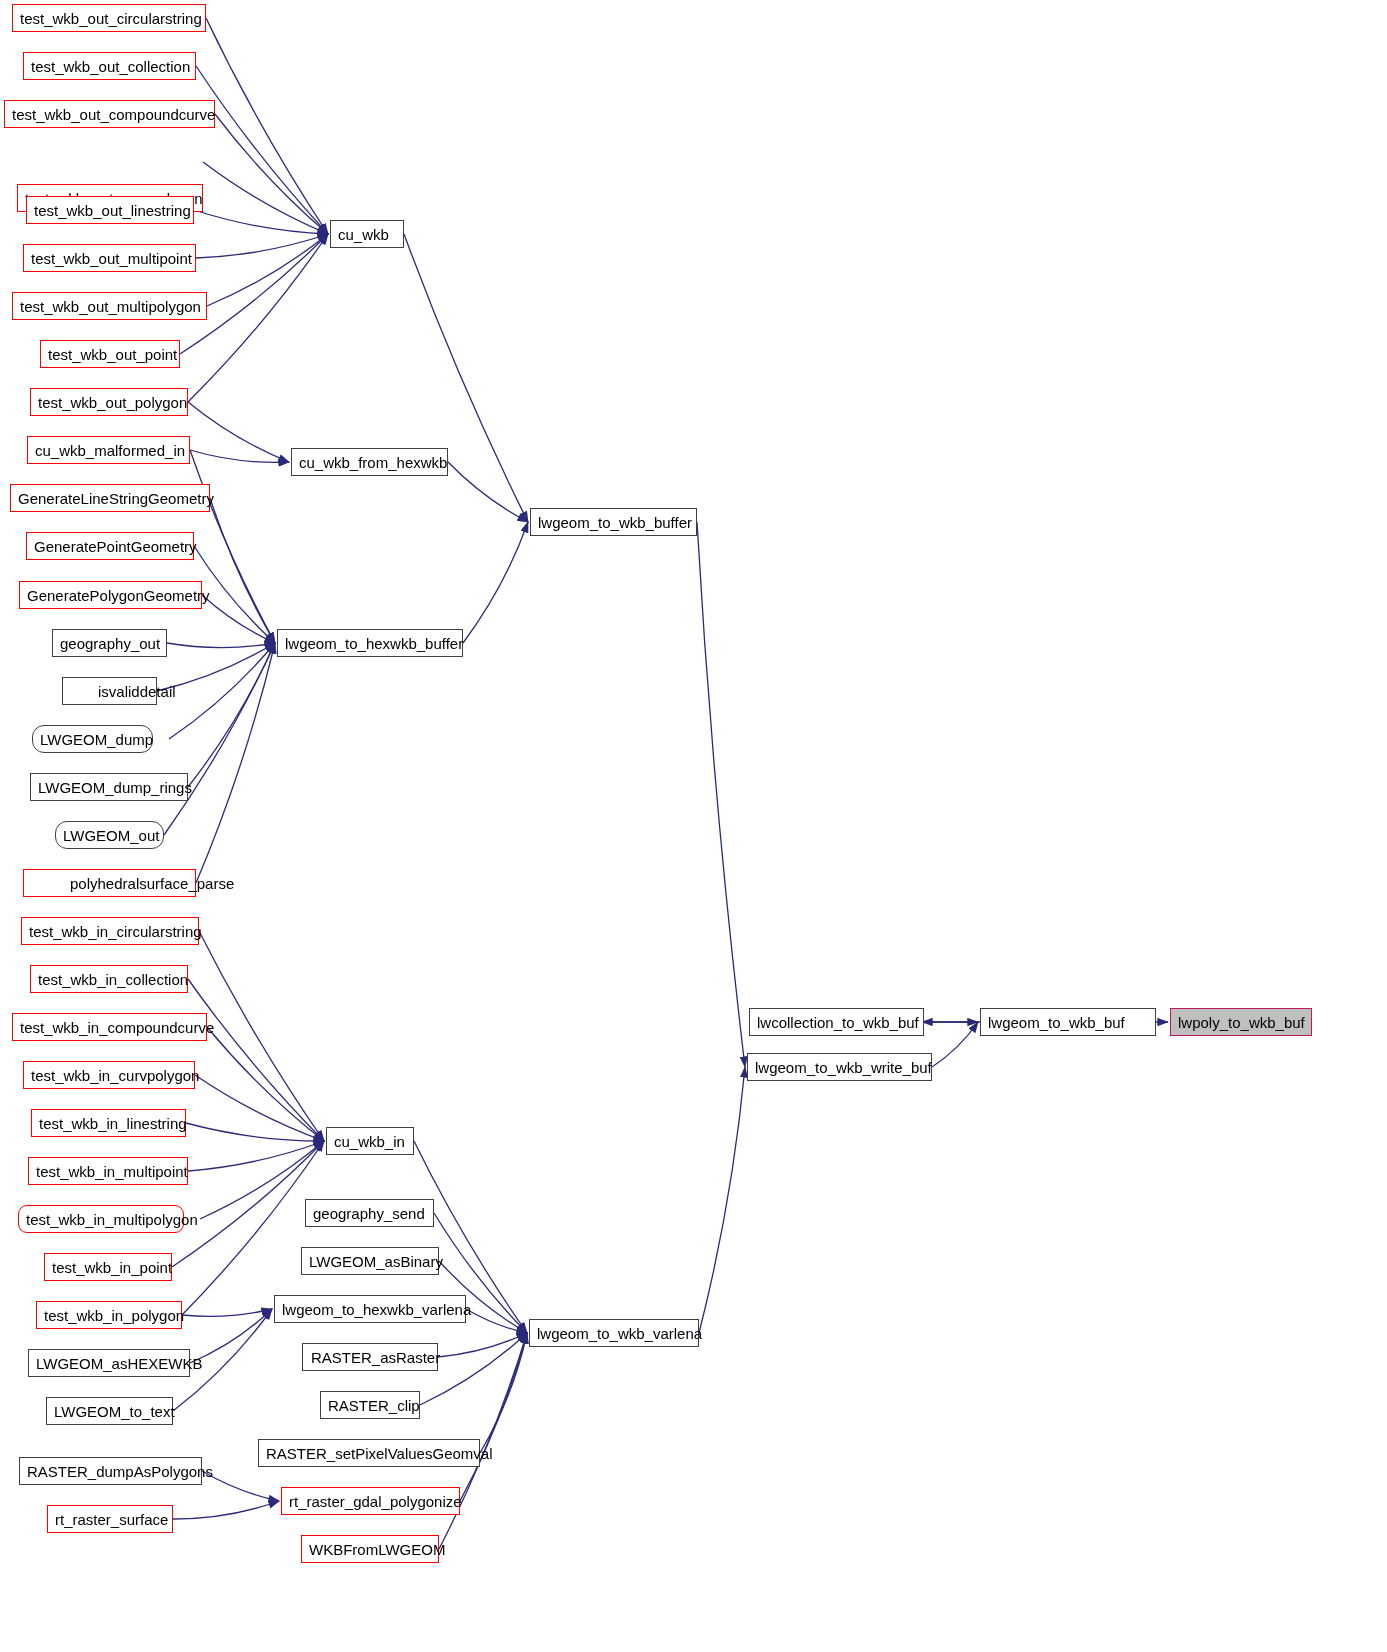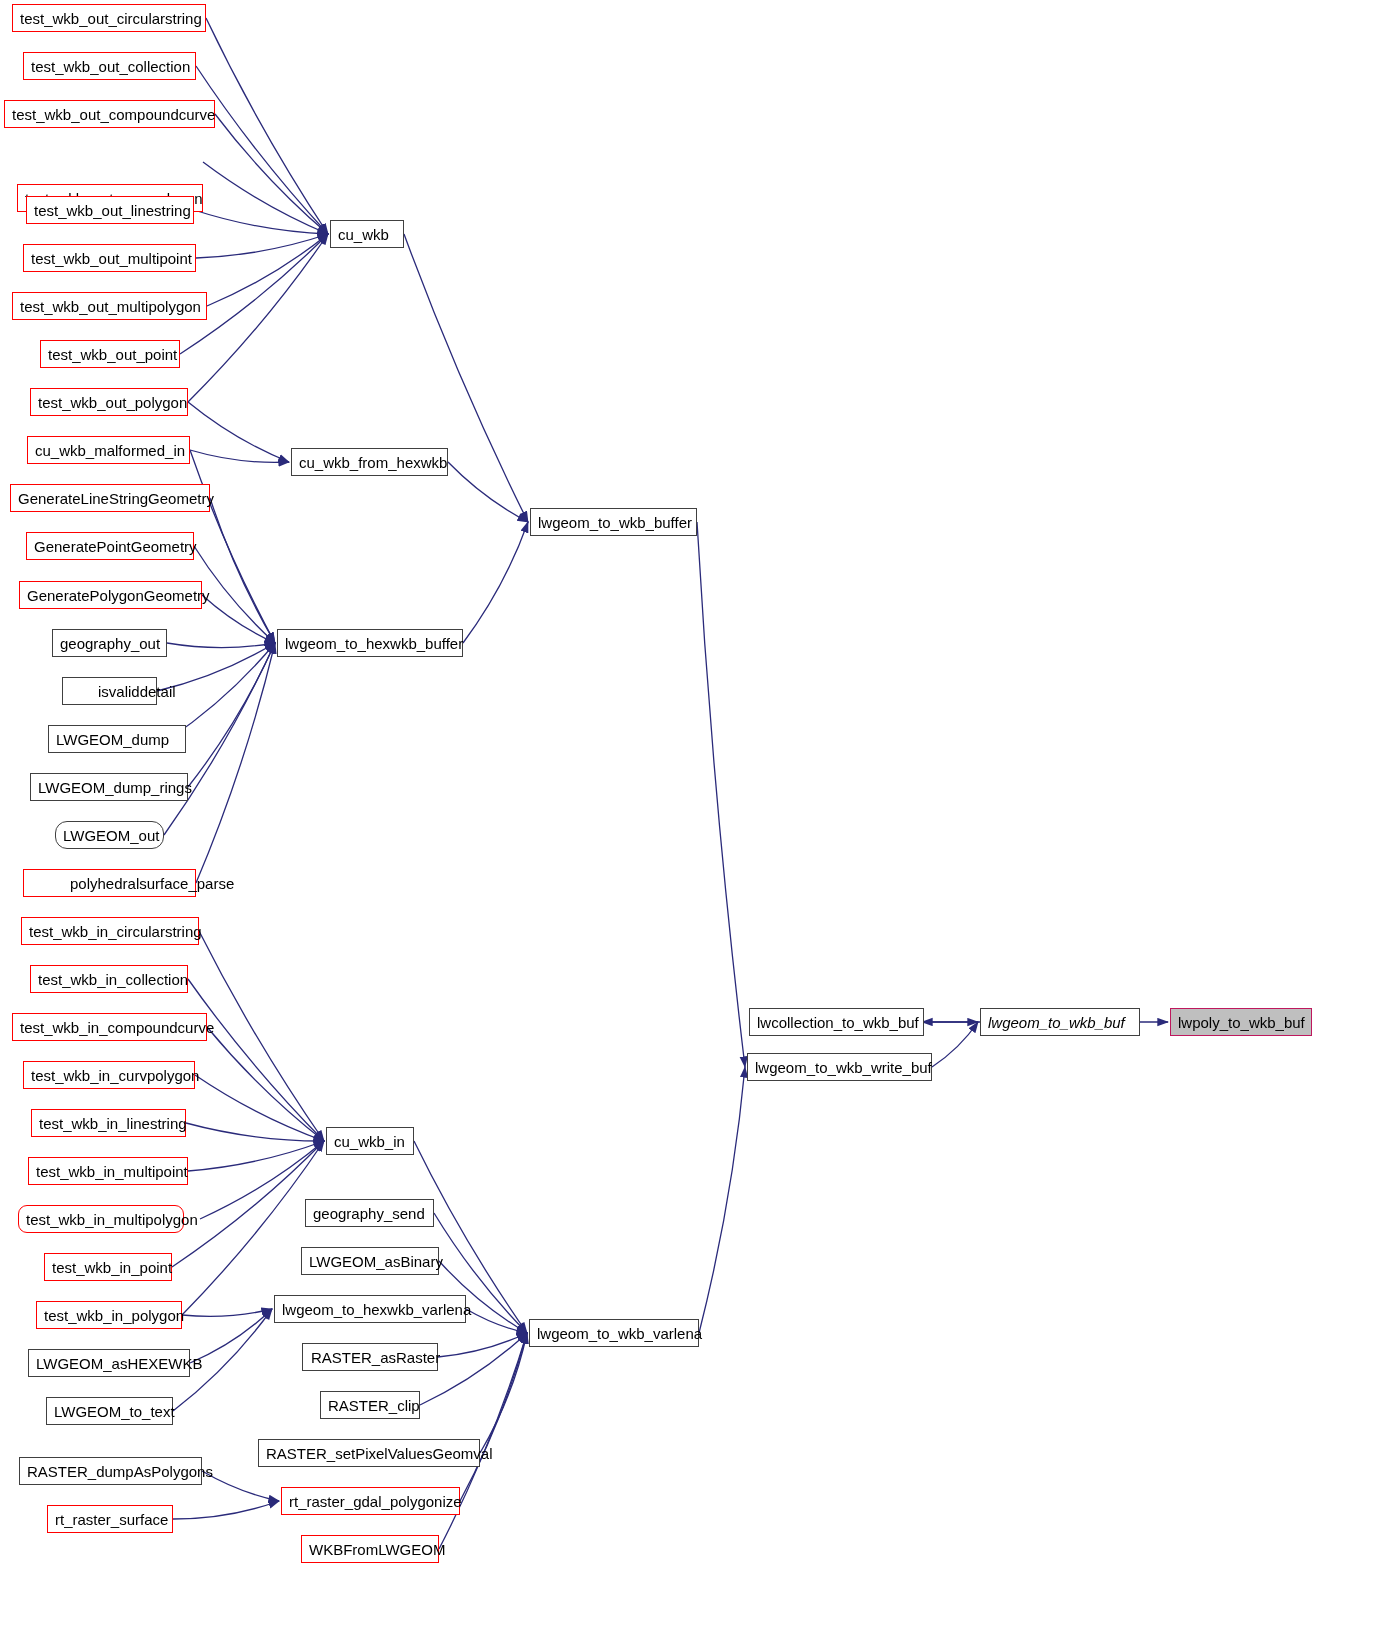--- a/index.html
+++ b/index.html
@@ -162,7 +162,7 @@
       <div class="node black" style="left: 62px; top: 677px; width: 95px; padding-left: 35px;">
         <span class="lbl">isvaliddetail</span>
       </div>
-      <div class="node black" style="left: 48px; top: 725px; width: 138px;">
+      <div class="node black" style="left: 32px; top: 725px; width: 121px; border-radius: 12px;">
         <span class="lbl">LWGEOM_dump</span>
       </div>
       <div class="node black" style="left: 30px; top: 773px; width: 158px;">

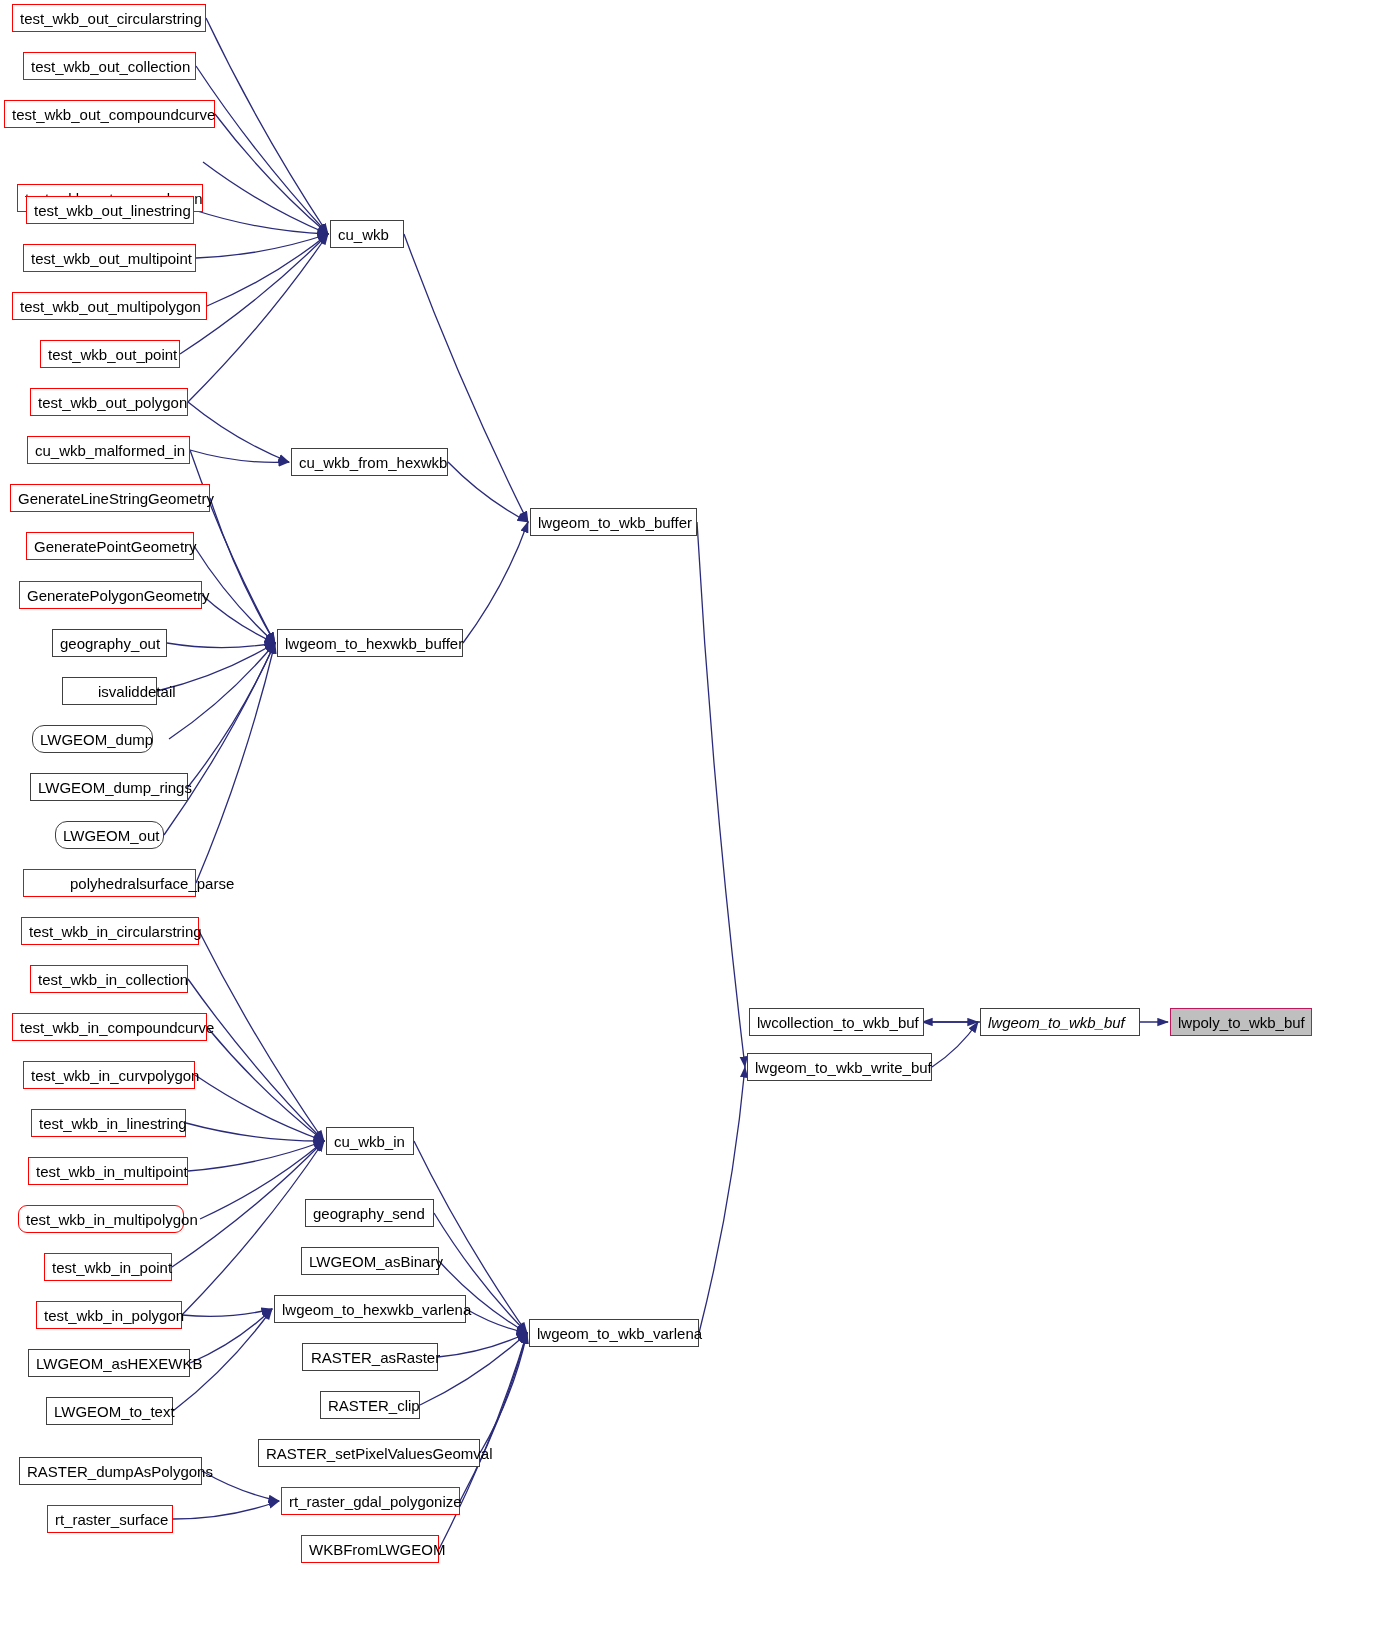--- a/index.html
+++ b/index.html
@@ -261,7 +261,7 @@
       <div class="node black" style="left: 747px; top: 1053px; width: 185px;">
         <span class="lbl">lwgeom_to_wkb_write_buf</span>
       </div>
-      <div class="node black" style="left: 980px; top: 1008px; width: 160px; font-style: italic;">
+      <div class="node black" style="left: 980px; top: 1008px; width: 176px;">
         <span class="lbl">lwgeom_to_wkb_buf</span>
       </div>
       <div class="node current" style="left: 1170px; top: 1008px; width: 142px;">

